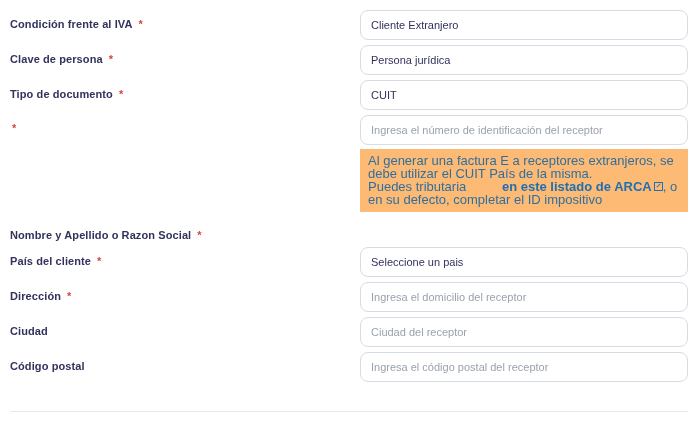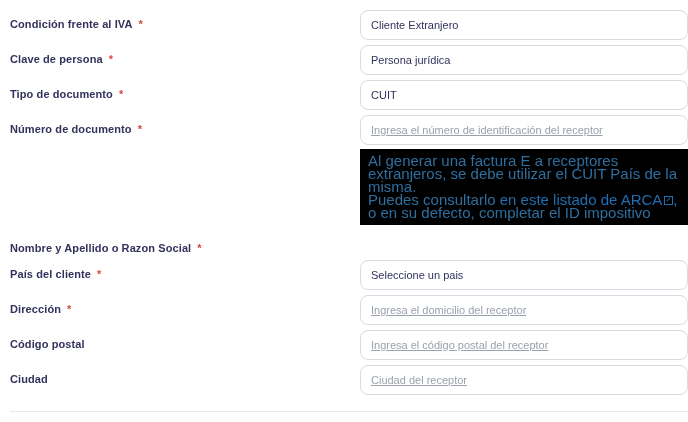--- a/index.html
+++ b/index.html
@@ -175,7 +175,6 @@
 
   <div class="row">
     <div class="label-cell">
-      <span class="label-text">Número de documento</span>
       <span class="req">*</span>
     </div>
     <div class="field-cell">

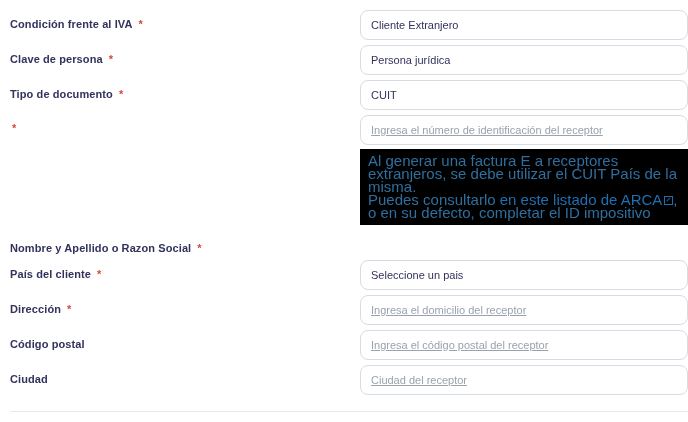--- a/index.html
+++ b/index.html
@@ -88,7 +88,6 @@
   }
   .input.placeholder {
     color: #9aa2ad;
-    text-decoration: underline;
   }
   .select {
     justify-content: flex-start;

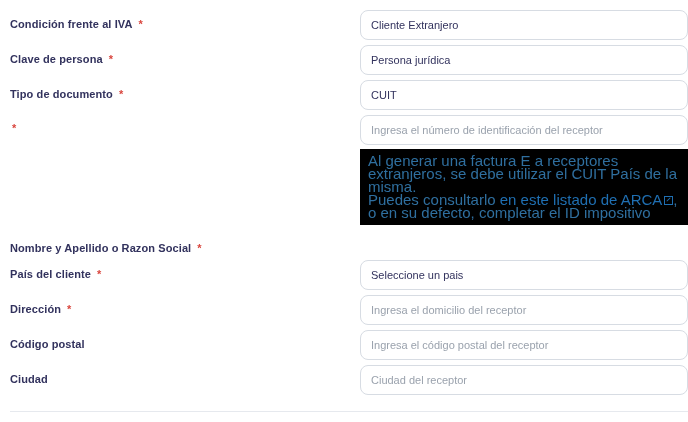--- a/index.html
+++ b/index.html
@@ -95,9 +95,9 @@
   .notice {
     box-sizing: border-box;
     width: 100%;
-    background: #000000;
+    background: #fdba74;
     color: #2f6f9f;
-    font-size: 15px;
+    font-size: 13px;
     line-height: 13px;
     padding: 5px 8px 6px 8px;
     margin-top: 4px;

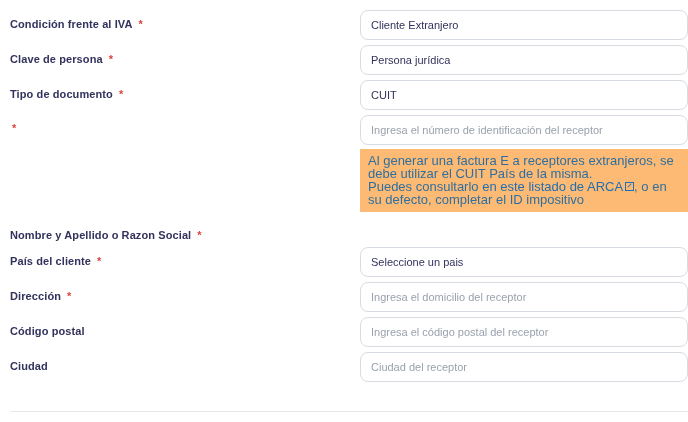--- a/index.html
+++ b/index.html
@@ -180,7 +180,7 @@
       <div class="input placeholder">Ingresa el número de identificación del receptor</div>
       <div class="notice">
         <span>Al generar una factura E a receptores extranjeros, se debe utilizar el CUIT País de la misma.</span><br>
-        <span>Puedes consultarlo </span><a href="#">en este listado de ARCA</a><span class="ext-icon"></span><span>, o en su defecto, completar el ID impositivo</span>
+        <span>Puedes tributaria </span><a href="#">en este listado de ARCA</a><span class="ext-icon"></span><span>, o en su defecto, completar el ID impositivo</span>
       </div>
     </div>
   </div>

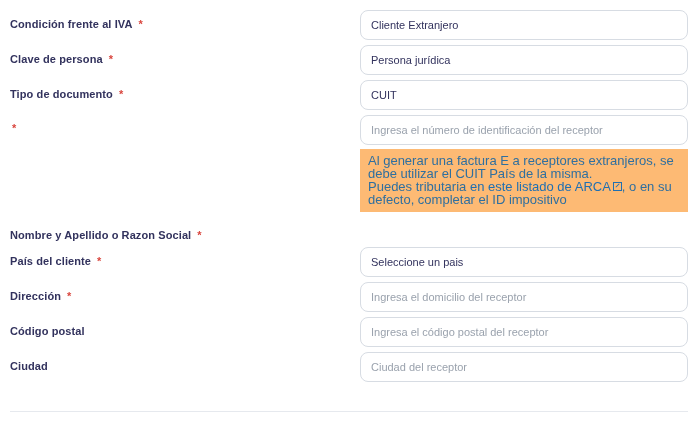--- a/index.html
+++ b/index.html
@@ -104,8 +104,9 @@
   }
   .notice a {
     color: #1f6fb2;
-    font-weight: normal;
+    font-weight: bold;
     text-decoration: none;
+    margin-left: 32px;
   }
   .ext-icon {
     display: inline-block;

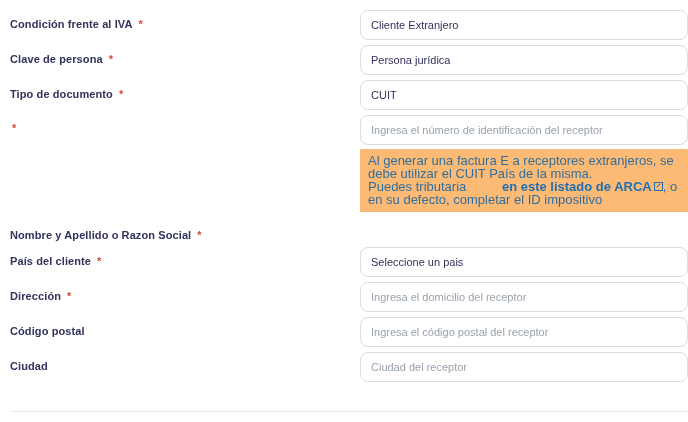--- a/index.html
+++ b/index.html
@@ -220,19 +220,19 @@
 
   <div class="row rowgap">
     <div class="label-cell">
+      <span class="label-text">Ciudad</span>
+    </div>
+    <div class="field-cell">
+      <div class="input placeholder">Ciudad del receptor</div>
+    </div>
+  </div>
+
+  <div class="row rowgap">
+    <div class="label-cell">
       <span class="label-text">Código postal</span>
     </div>
     <div class="field-cell">
       <div class="input placeholder">Ingresa el código postal del receptor</div>
-    </div>
-  </div>
-
-  <div class="row rowgap">
-    <div class="label-cell">
-      <span class="label-text">Ciudad</span>
-    </div>
-    <div class="field-cell">
-      <div class="input placeholder">Ciudad del receptor</div>
     </div>
   </div>
 

